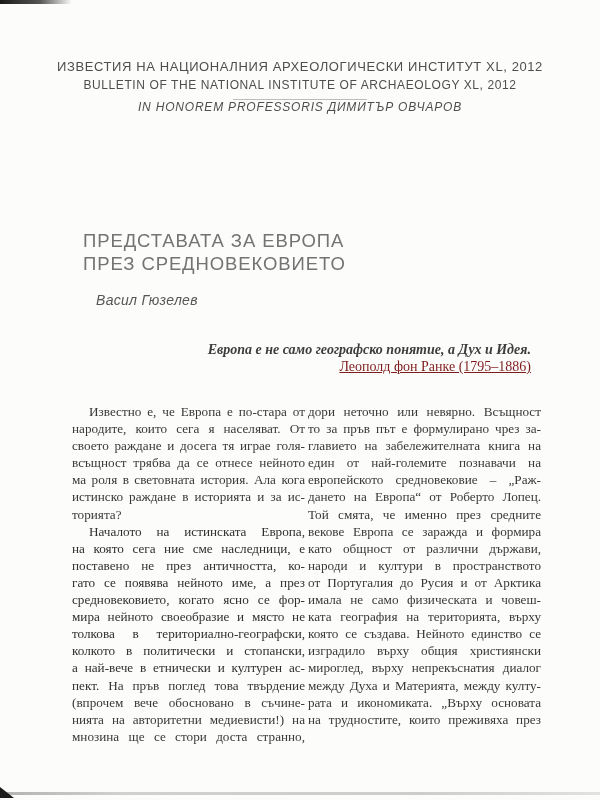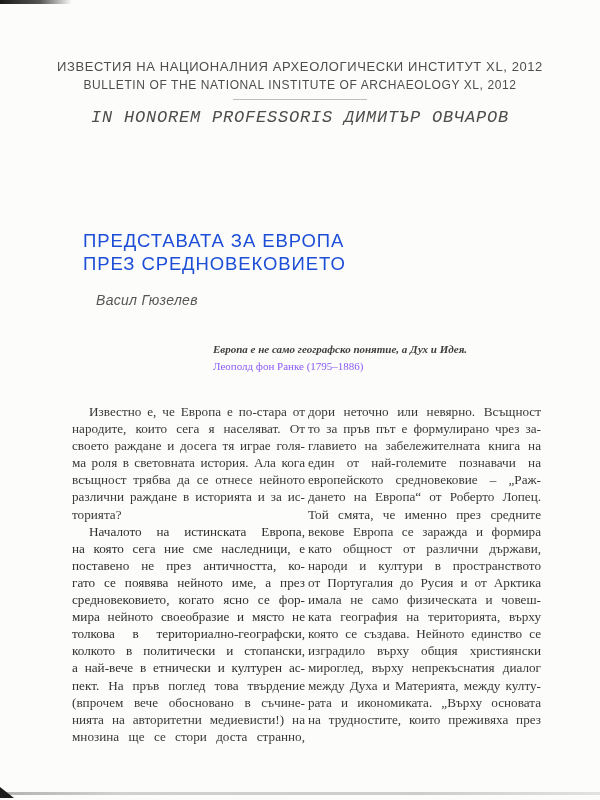--- a/index.html
+++ b/index.html
@@ -35,7 +35,7 @@
     position:absolute; top:99px; left:233px; width:134px; height:1px;
     background:#bdbdbd;
   }
-  .hdr-3 { top:108px; font-size:17px; font-style:italic; letter-spacing:.8px;font-family:Liberation Mono, monospace; }
+  .hdr-3 { top:100px; font-size:12px; font-style:italic; letter-spacing:.8px; }
   
   .title {
     position:absolute; left:83px; top:229px;

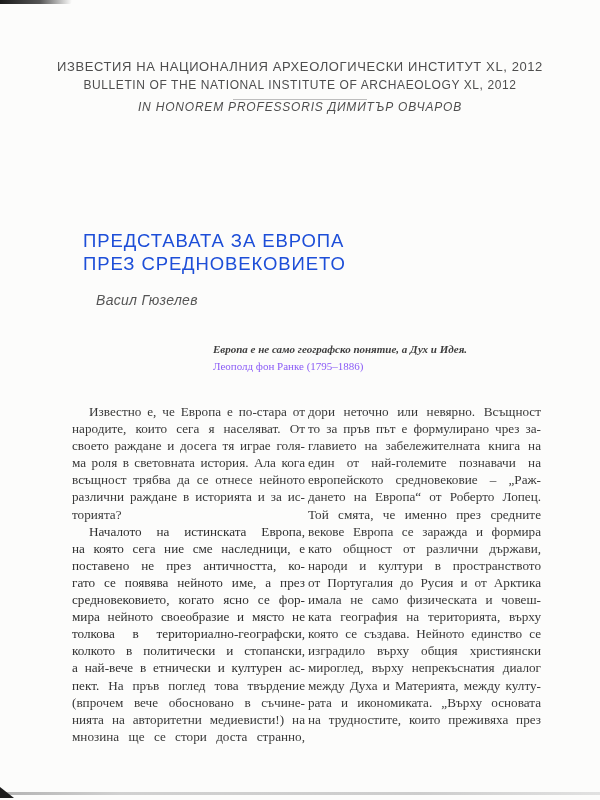--- a/index.html
+++ b/index.html
@@ -41,7 +41,7 @@
     position:absolute; left:83px; top:229px;
     font-family:"Liberation Sans", sans-serif;
     font-size:18.5px; line-height:23px; letter-spacing:.9px;
-    color:#1d4ed8; font-weight:500;
+    color:#737373; font-weight:500;
   }
   .author {
     position:absolute; left:96px; top:292px;

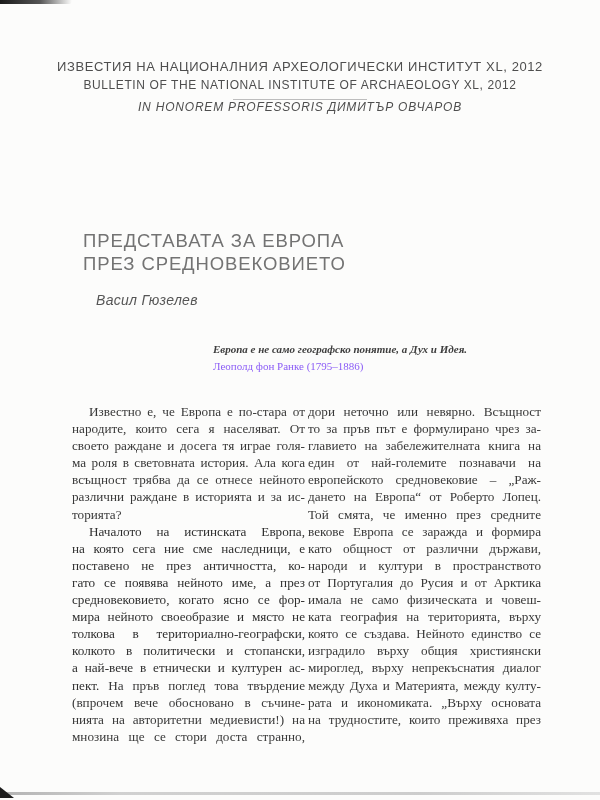--- a/index.html
+++ b/index.html
@@ -50,8 +50,8 @@
   }
   
   .epigraph {
-    position:absolute; right:57px; top:341px; width:330px;
-    text-align:left; line-height:17px; font-size:11px;
+    position:absolute; right:69px; top:341px; width:330px;
+    text-align:right; line-height:17px; font-size:14px;
   }
   .epigraph .quote { font-style:italic; font-weight:bold; color:#3d3d3d; }
   .epigraph .attrib { color:#8b5cf6; }

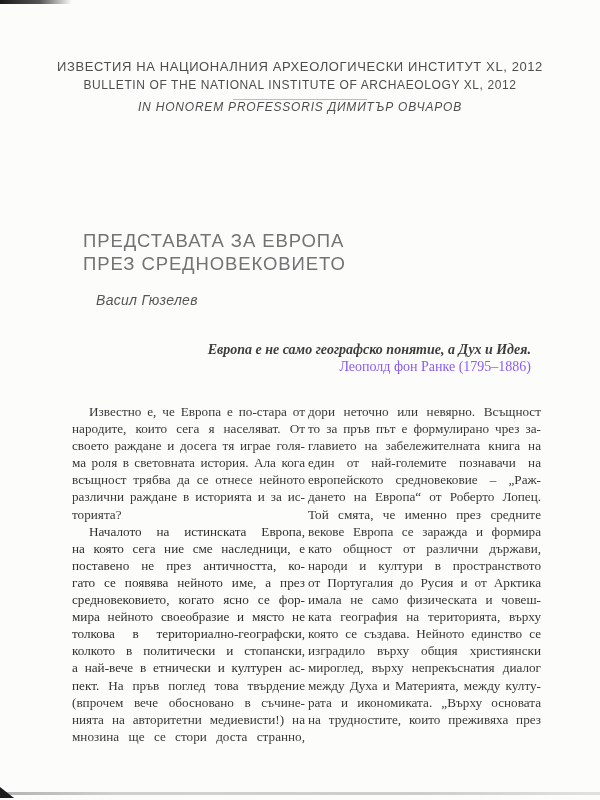--- a/index.html
+++ b/index.html
@@ -54,7 +54,7 @@
     text-align:right; line-height:17px; font-size:14px;
   }
   .epigraph .quote { font-style:italic; font-weight:bold; color:#3d3d3d; }
-  .epigraph .attrib { color:#8b5cf6; }
+  .epigraph .attrib { color:#7f1d1d;text-decoration:underline; }
   
   .col {
     position:absolute; top:403px; width:233px;

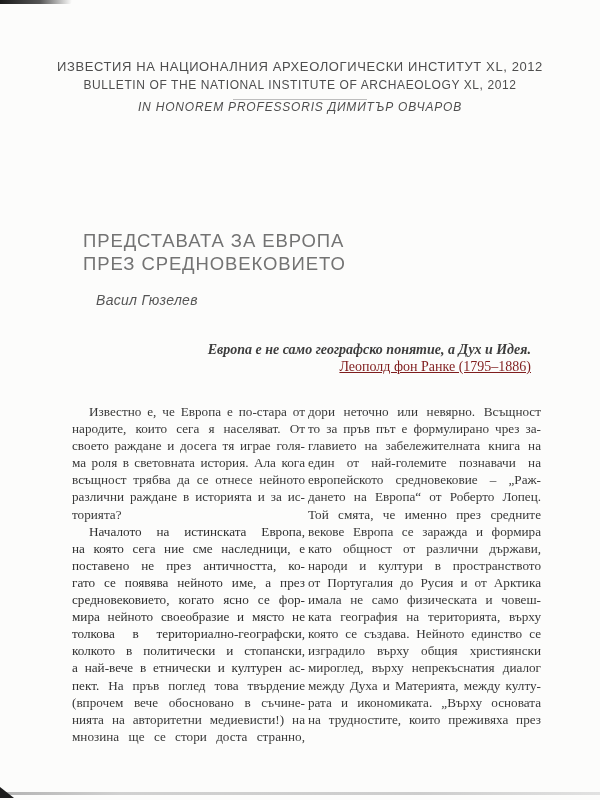--- a/index.html
+++ b/index.html
@@ -95,8 +95,8 @@
       <div class="tl indent">Известно е, че Европа е по-стара от</div>
       <div class="tl">народите, които сега я населяват. От</div>
       <div class="tl">своето раждане и досега тя играе голя-</div>
+      <div class="tl">всъщност трябва да се отнесе нейното</div>
       <div class="tl">ма роля в световната история. Ала кога</div>
-      <div class="tl">всъщност трябва да се отнесе нейното</div>
       <div class="tl">различни раждане в историята и за ис-</div>
       <div class="tl end">торията?</div>
       <div class="tl indent bold">Началото на истинската Европа,</div>

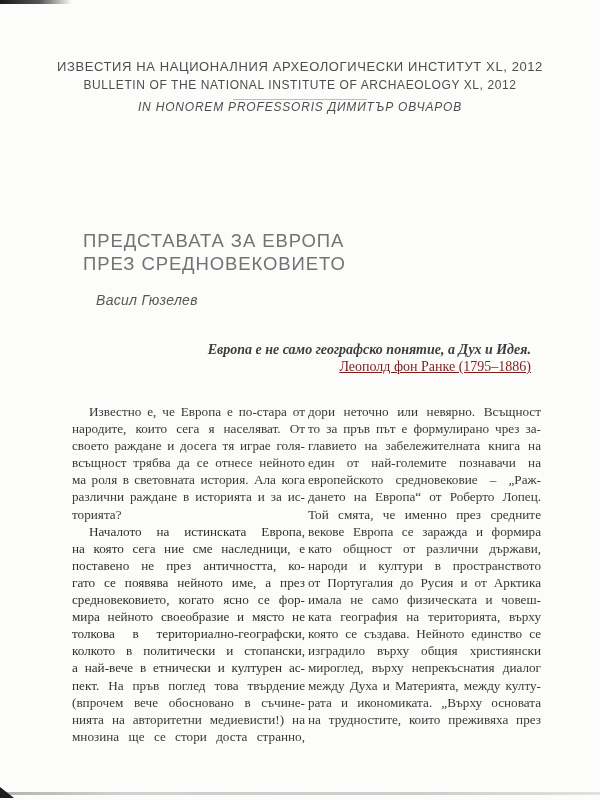--- a/index.html
+++ b/index.html
@@ -97,7 +97,7 @@
       <div class="tl">своето раждане и досега тя играе голя-</div>
       <div class="tl">всъщност трябва да се отнесе нейното</div>
       <div class="tl">ма роля в световната история. Ала кога</div>
-      <div class="tl">различни раждане в историята и за ис-</div>
+      <div class="tl">истинско раждане в историята и за ис-</div>
       <div class="tl end">торията?</div>
       <div class="tl indent bold">Началото на истинската Европа,</div>
       <div class="tl bold">на която сега ние сме наследници, е</div>

